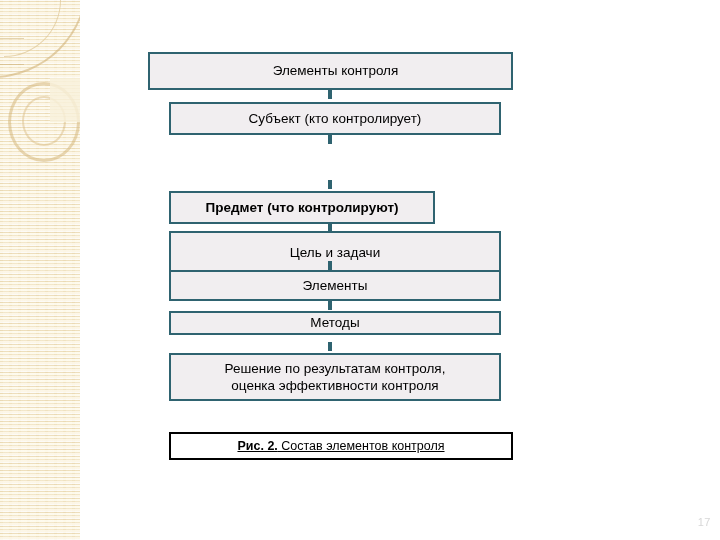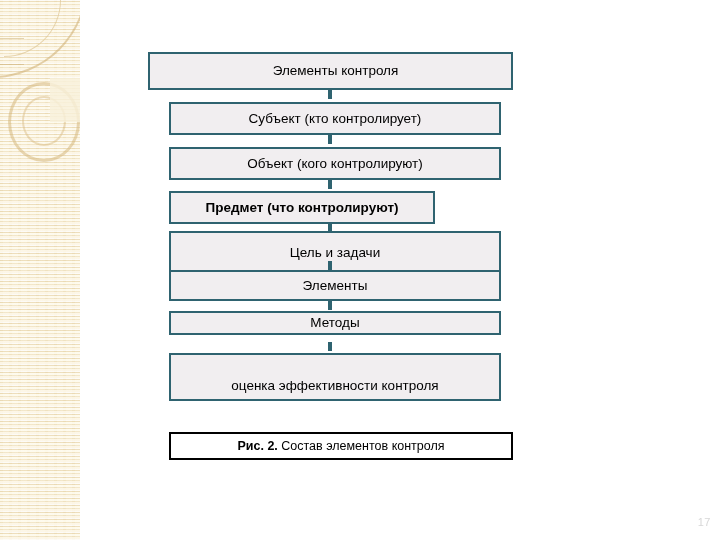--- a/index.html
+++ b/index.html
@@ -203,9 +203,6 @@
     <div class="stem"></div>
   </div>
 
-  <div class="flow-box" style="left:169px; top:147px; width:332px; height:33px;">
-    <span>Объект (кого контролируют)</span>
-  </div>
 
   <div class="connector" style="left:325px; top:180px;">
     <div class="stem"></div>

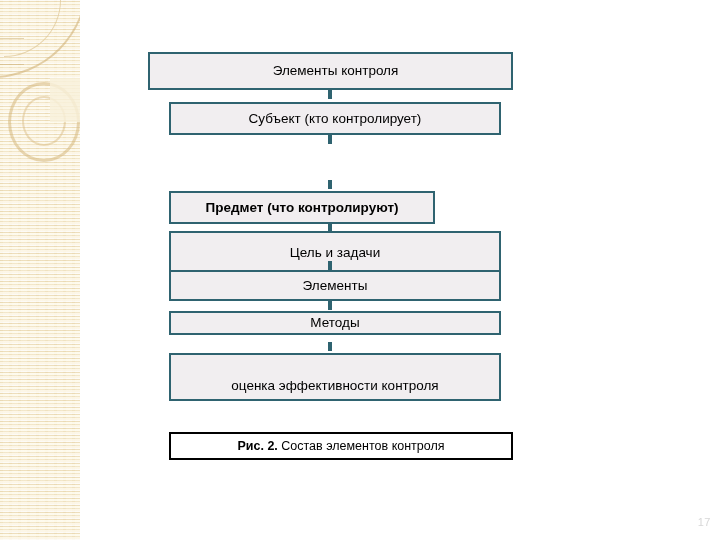--- a/index.html
+++ b/index.html
@@ -242,7 +242,7 @@
 
   <div class="flow-box two-line" style="left:169px; top:353px; width:332px; height:48px;">
     <span>
-      <br>
+      <span>Решение по результатам контроля,</span><br>
       <span>оценка эффективности контроля</span>
     </span>
   </div>

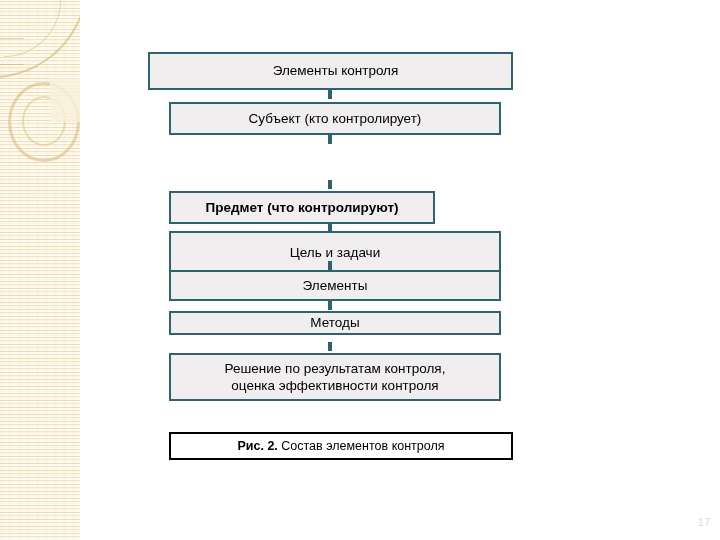--- a/index.html
+++ b/index.html
@@ -158,6 +158,7 @@
     align-items: center;
     justify-content: center;
     text-align: center;
+    text-decoration: underline;
   }
   .caption-box .fig-num {
     font-weight: bold;

